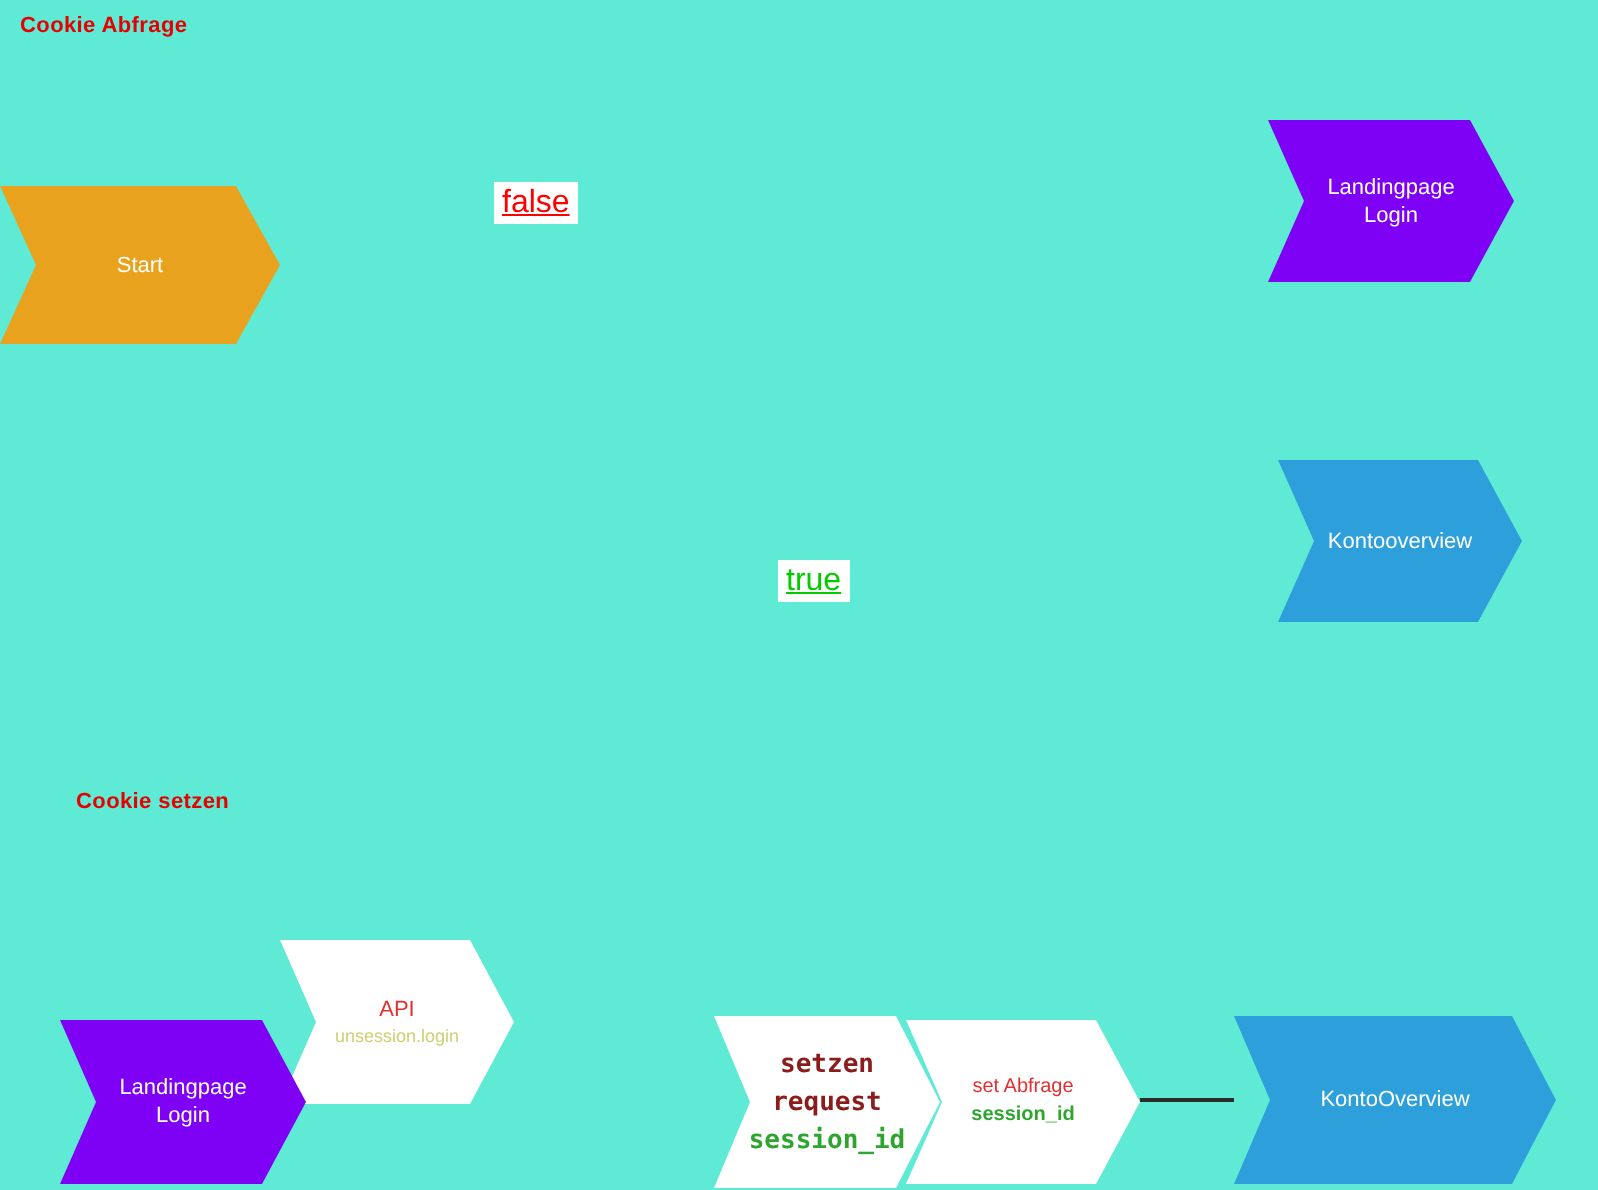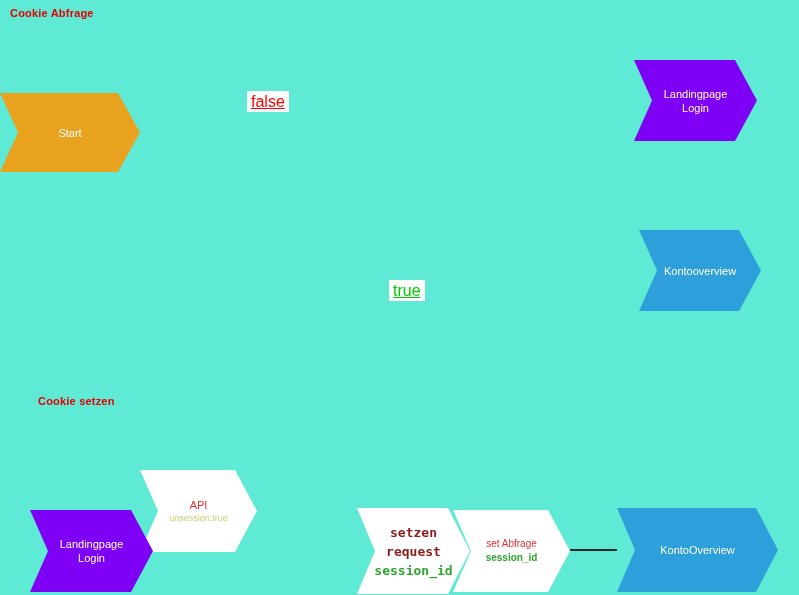--- a/index.html
+++ b/index.html
@@ -112,7 +112,7 @@
 
   <div class="chev c-white z1" style="left:140px; top:470px; width:117px; height:82px;">
     <span class="t-red sz11">API</span>
-    <span class="t-khaki sz9">unsession.true</span>
+    <span class="t-khaki sz9">unsession.login</span>
   </div>
 
 

